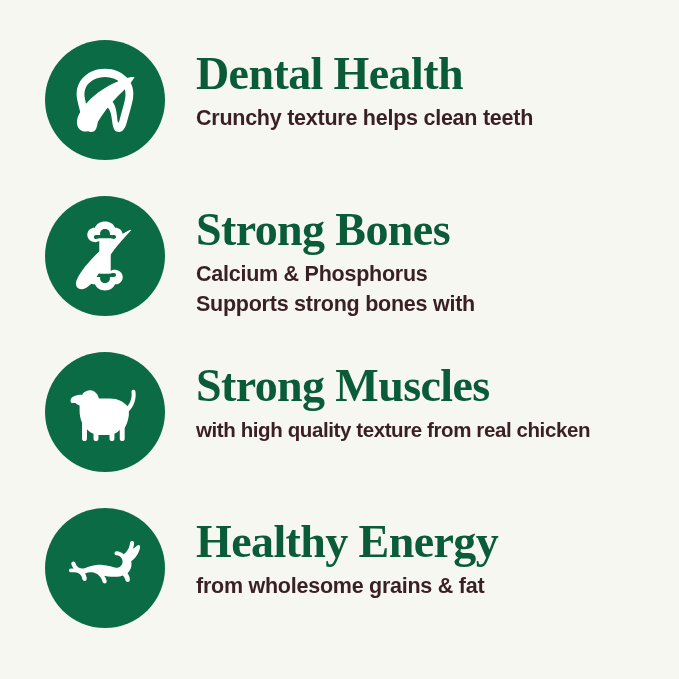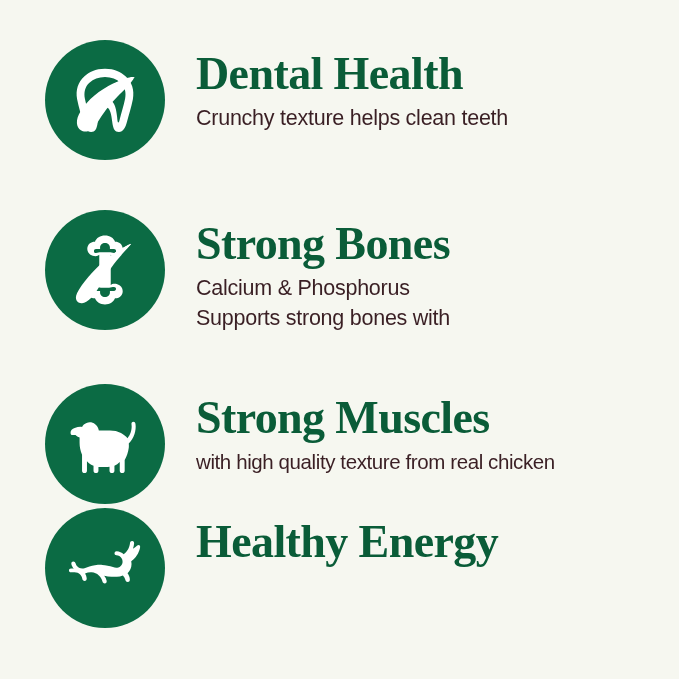--- a/index.html
+++ b/index.html
@@ -75,7 +75,7 @@
 
   .benefit-desc {
     font-family: "Liberation Sans", sans-serif;
-    font-weight: normal;
+    font-weight: bold;
     font-size: 21.5px;
     line-height: 30px;
     letter-spacing: -0.25px;

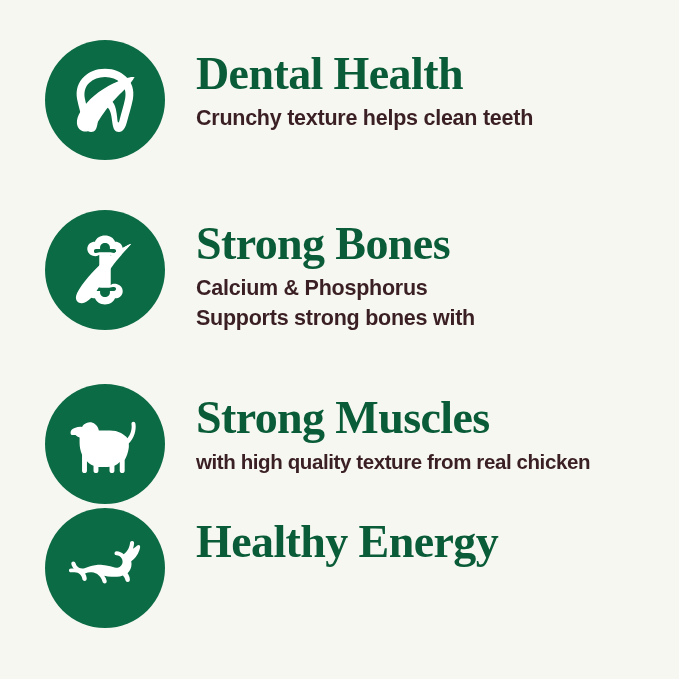--- a/index.html
+++ b/index.html
@@ -34,7 +34,7 @@
 
   
   .benefit-row.row-0 { top: 40px; }
-  .benefit-row.row-1 { top: 210px; }
+  .benefit-row.row-1 { top: 196px; }
   .benefit-row.row-2 { top: 352px; margin-top: 32px; }
   .benefit-row.row-3 { top: 508px; justify-content: center; }
 

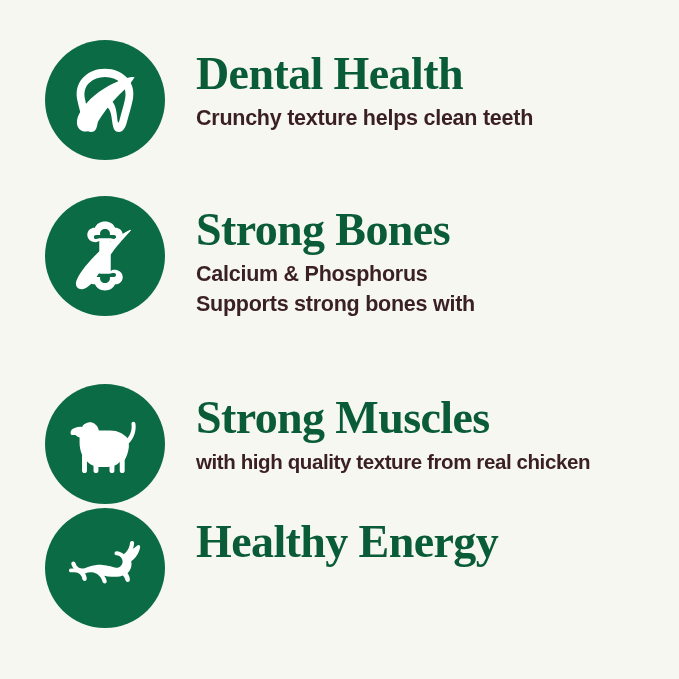--- a/index.html
+++ b/index.html
@@ -35,7 +35,7 @@
   
   .benefit-row.row-0 { top: 40px; }
   .benefit-row.row-1 { top: 196px; }
-  .benefit-row.row-2 { top: 352px; margin-top: 32px; }
+  .benefit-row.row-2 { top: 352px; }
   .benefit-row.row-3 { top: 508px; justify-content: center; }
 
   .icon-badge {

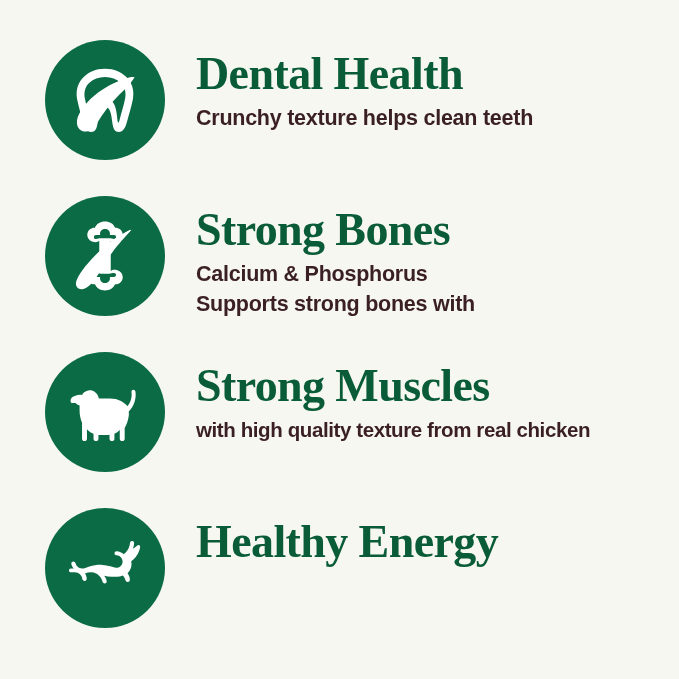--- a/index.html
+++ b/index.html
@@ -169,6 +169,9 @@
     </div>
     <div class="benefit-text">
       <div class="benefit-title">Healthy Energy</div>
+      <div class="benefit-desc">
+        <span class="desc-line">from wholesome grains &amp; fat</span>
+      </div>
     </div>
   </div>
 

